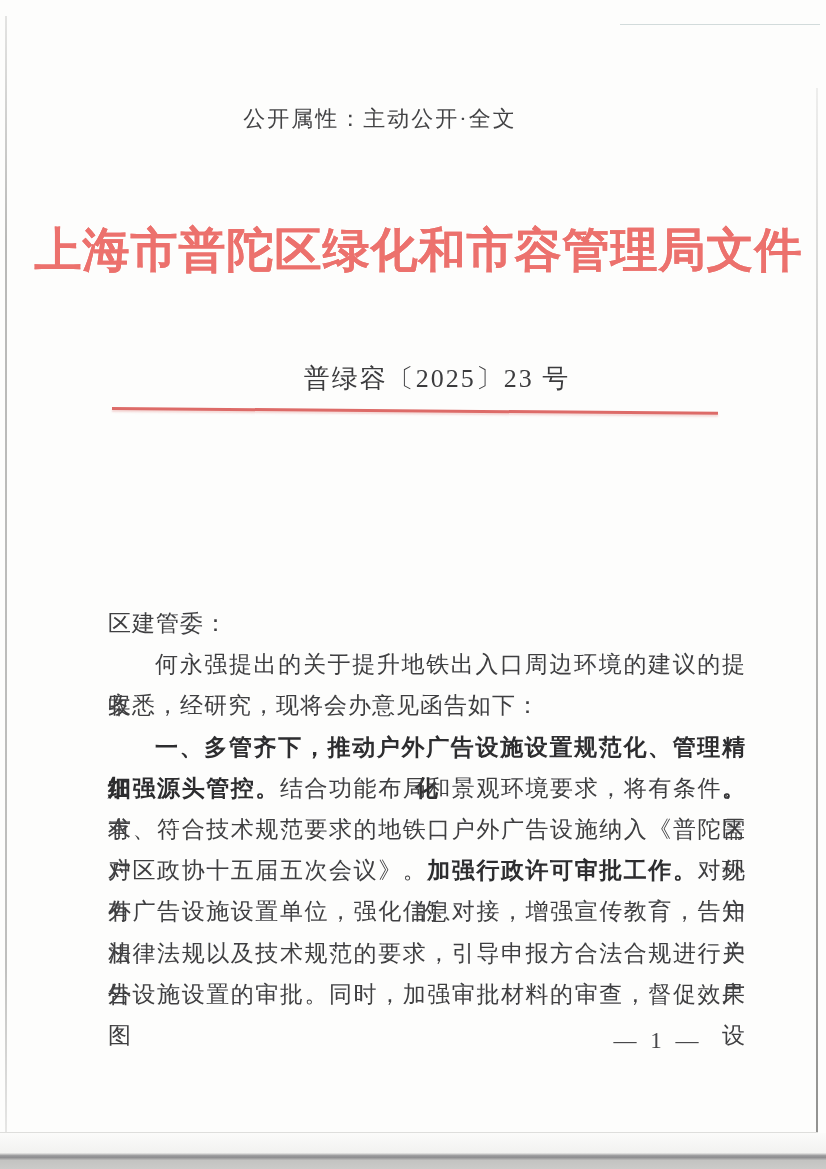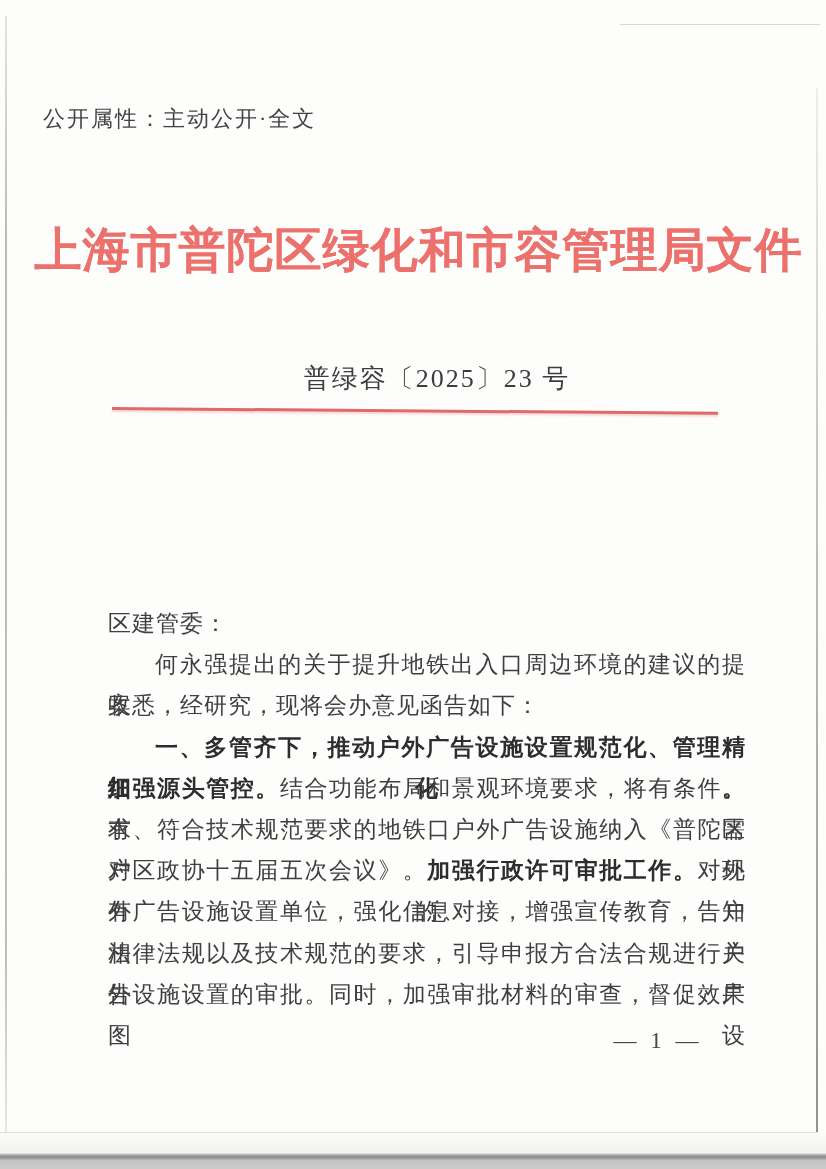--- a/index.html
+++ b/index.html
@@ -36,7 +36,7 @@
   
   .disclosure{
     position:absolute;top:104px;left:0;width:760px;
-    text-align:left;font-size:22px;letter-spacing:2px;color:#434345;margin-left:43px;
+    text-align:center;font-size:22px;letter-spacing:2px;color:#434345;
   }
   .banner{
     position:absolute;top:219px;left:0;right:11px;padding-left:22px;

